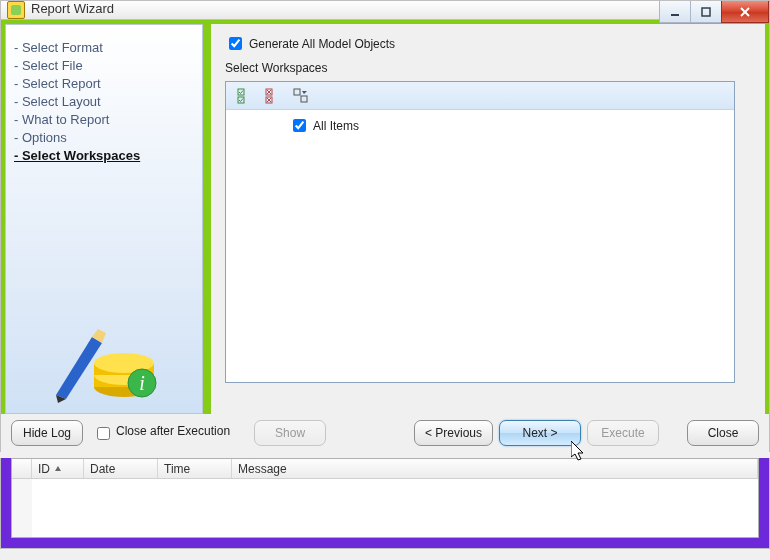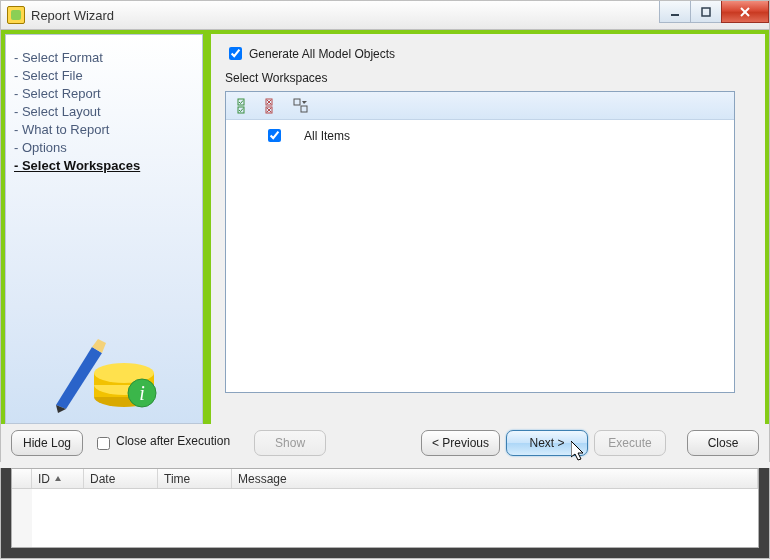--- a/index.html
+++ b/index.html
@@ -16,11 +16,10 @@
   }
   
   .titlebar {
-    height: 30px;
+    height: 20px;
     background: linear-gradient(to bottom, #fefefe, #eaeaea);
     border: 1px solid #bfbfbf;
     display: flex;
-    align-items: center;
     padding-left: 6px;
     position: relative;
   }

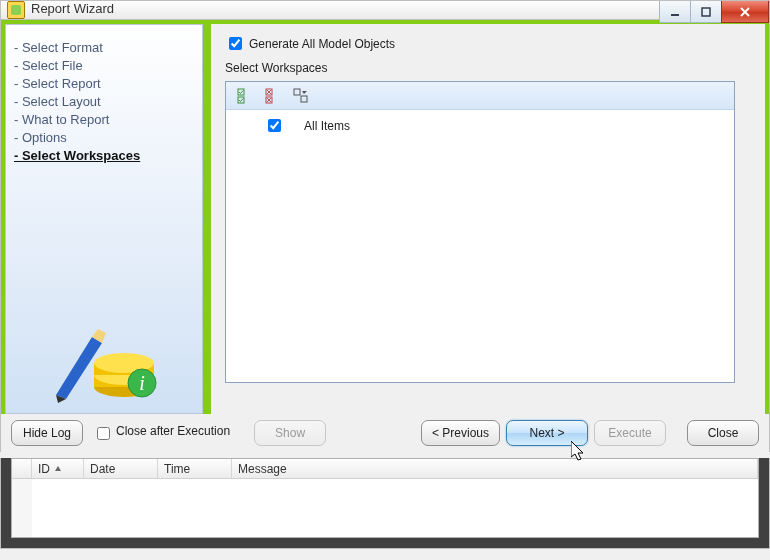--- a/index.html
+++ b/index.html
@@ -139,8 +139,9 @@
     display:flex; align-items:center; justify-content:center;
   }
   .ws-item {
-    display:flex; align-items:center; gap:20px;
+    display:flex; align-items:center; gap:4px;
     padding: 6px 0 0 38px;
+    margin-left: 25px;
   }
   
   .button-row {

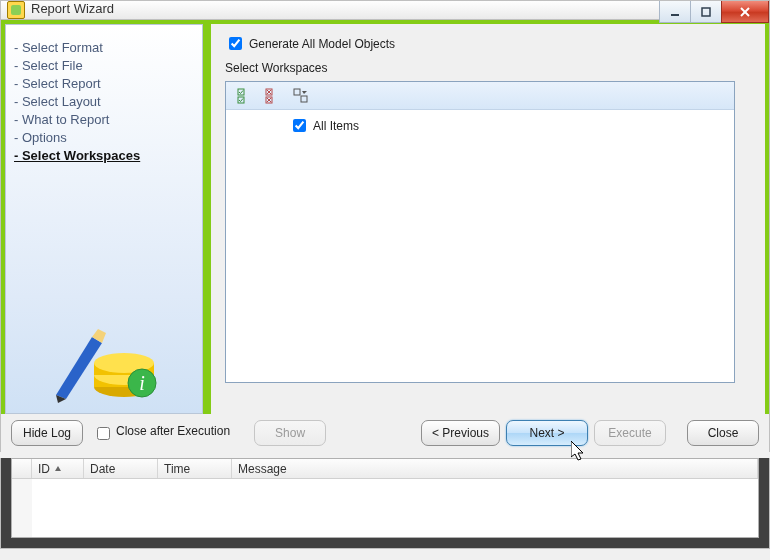--- a/index.html
+++ b/index.html
@@ -329,7 +329,7 @@
   <button class="std-btn">&lt; Previous</button>
   <button class="std-btn default-btn" style="min-width:82px">Next &gt;</button>
   <button class="std-btn" disabled="">Execute</button>
-  <button class="std-btn" style="margin-left:15px">Close</button>
+  <button class="std-btn" style="margin-left:22px">Close</button>
 </div>
 
 <div class="outer-frame">

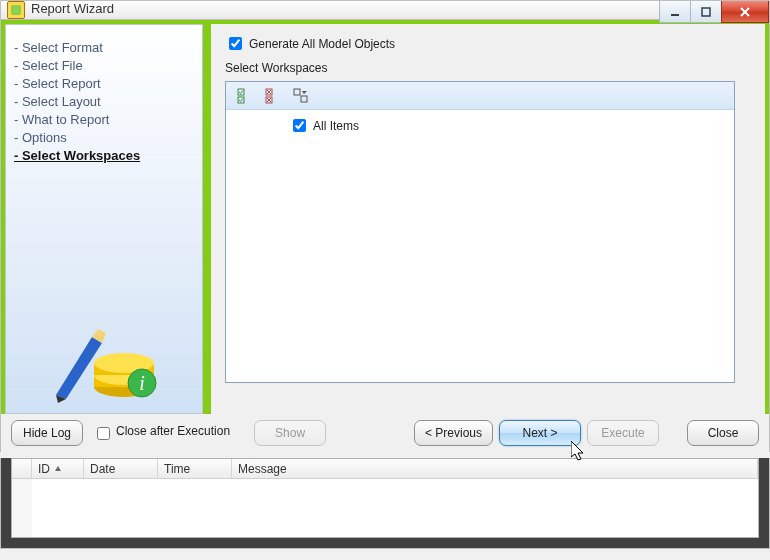--- a/index.html
+++ b/index.html
@@ -213,7 +213,7 @@
     border-left:1px solid #bfbfbf;
     border-right:1px solid #bfbfbf;
     border-bottom:1px solid #bfbfbf;
-    background:#404040;
+    background:#6d28d9;
     padding-bottom:2px;
   }
   .cursor {

